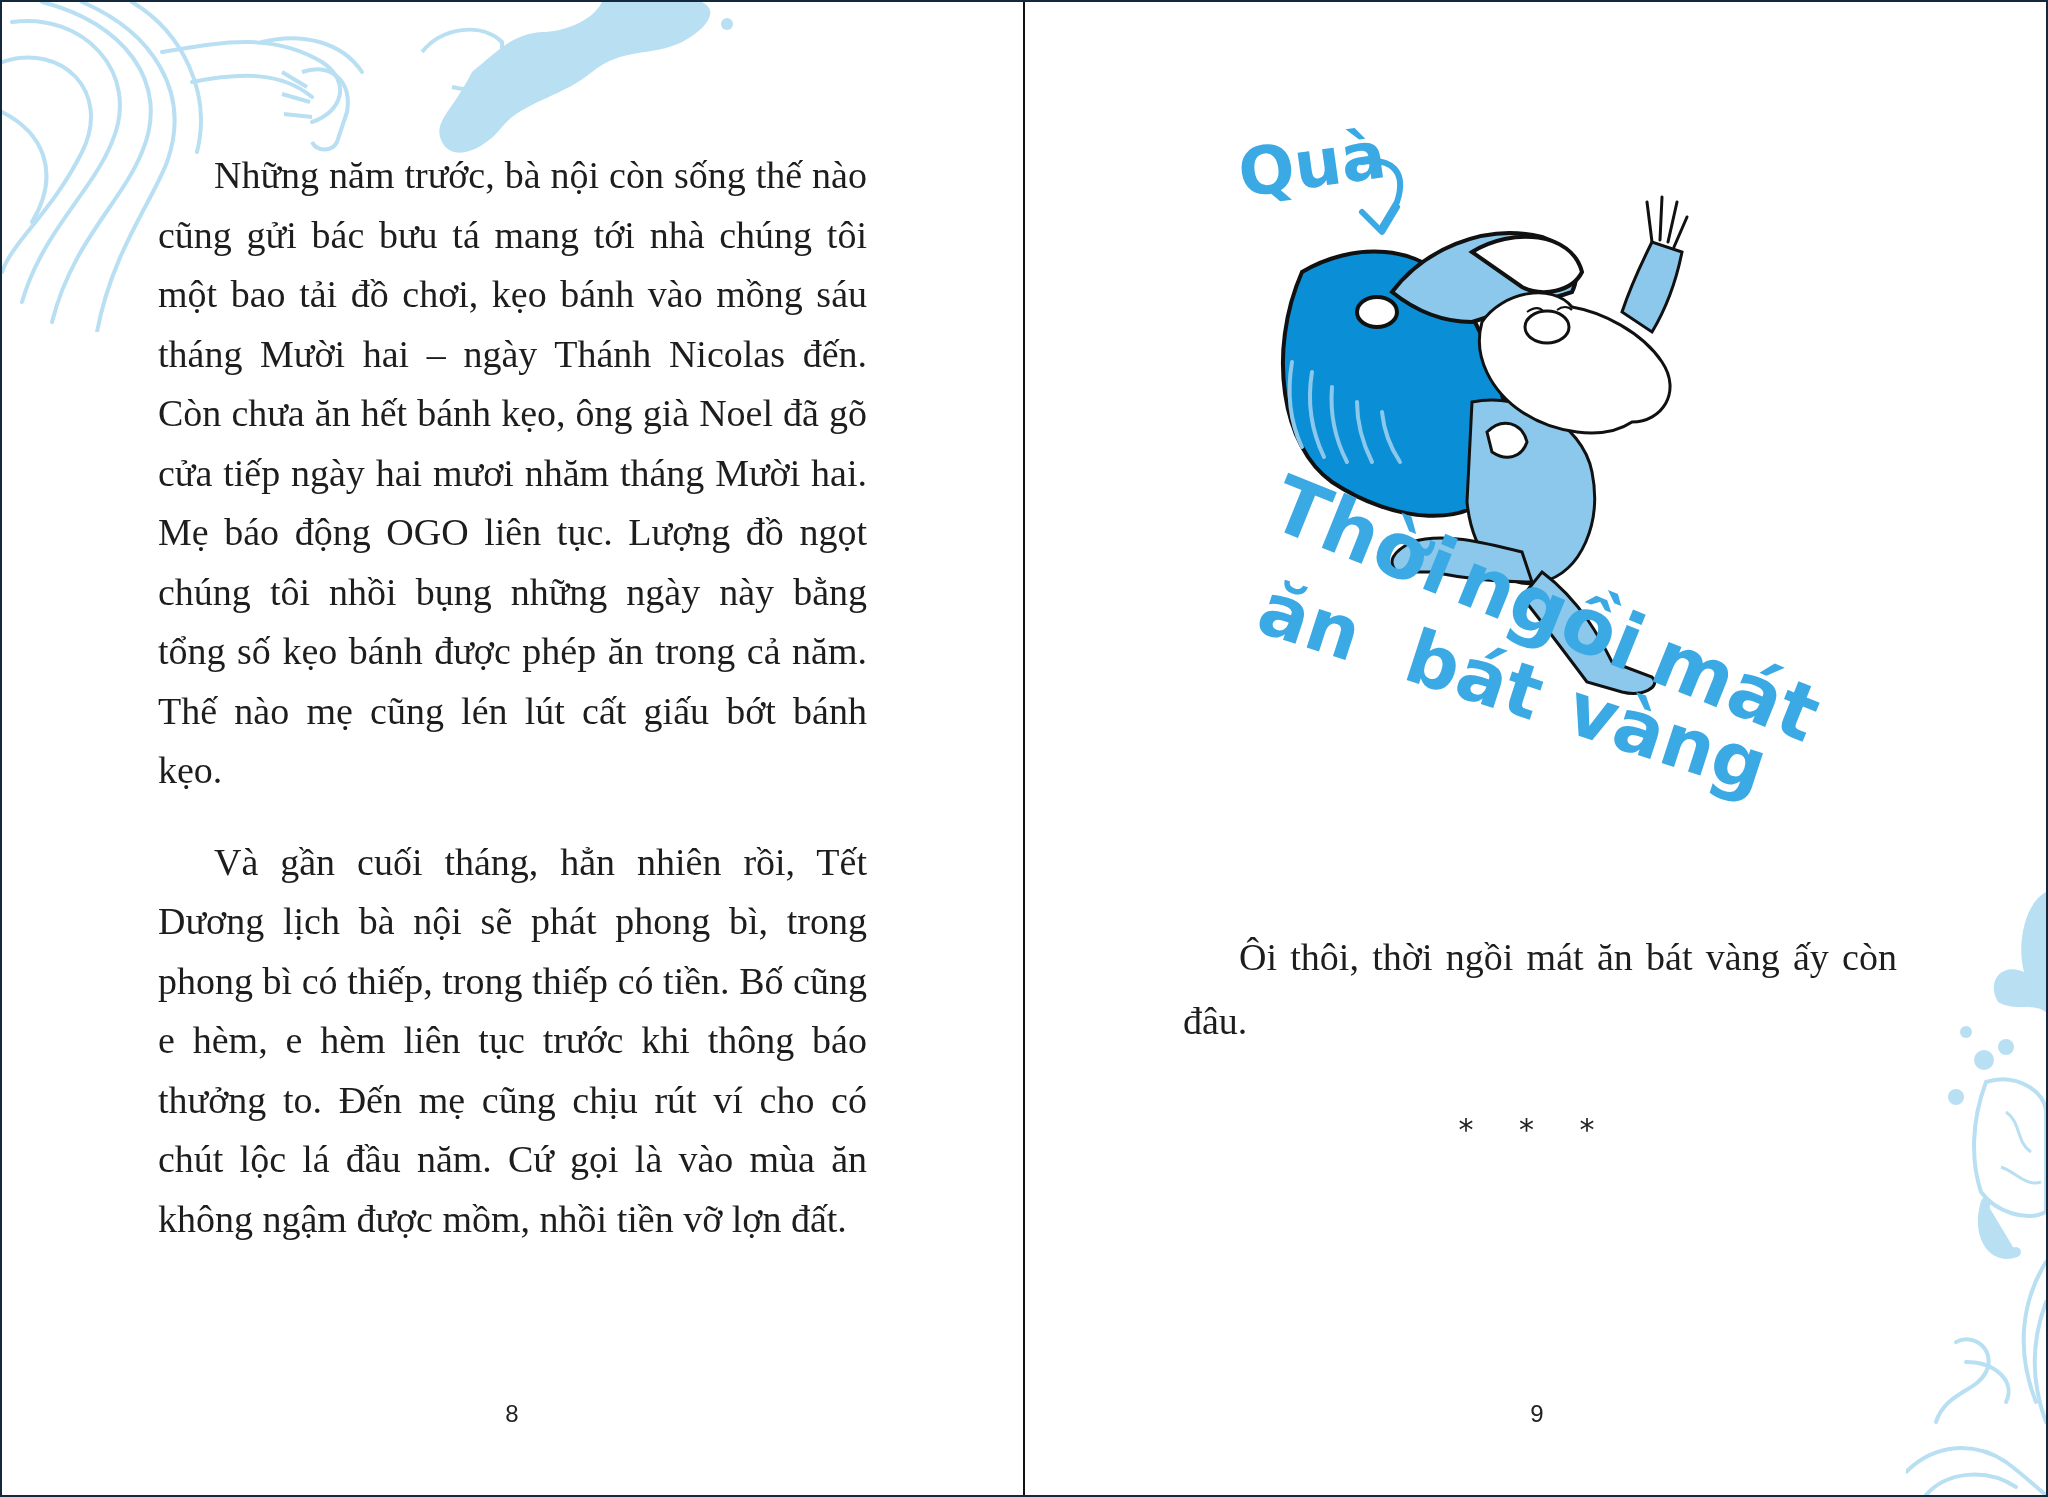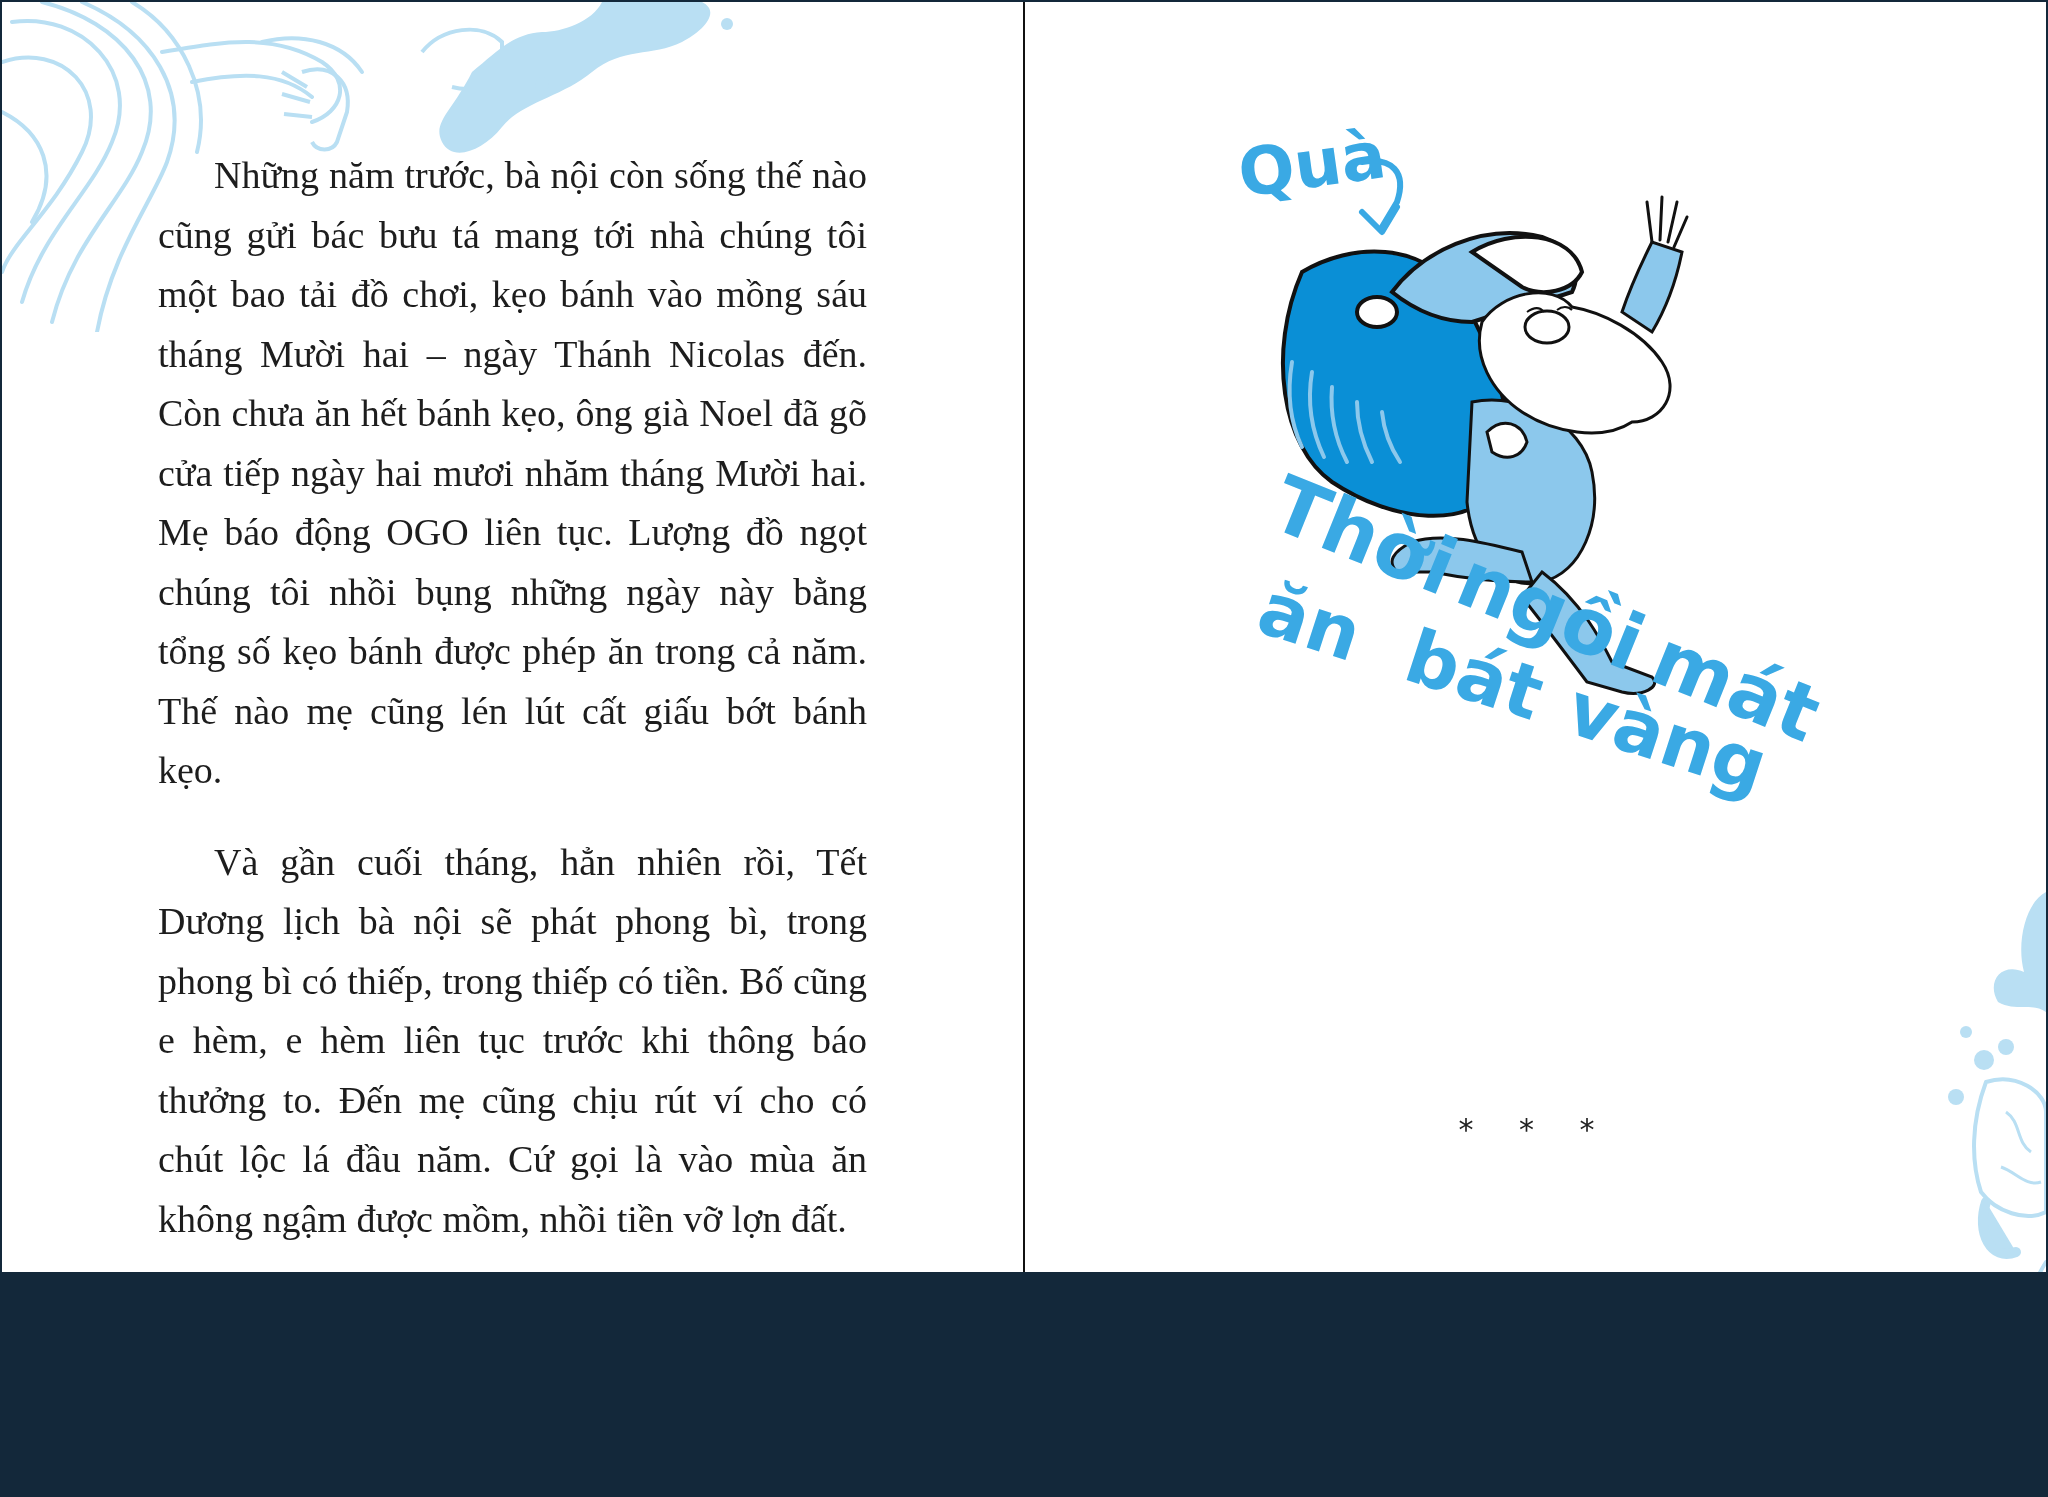--- a/index.html
+++ b/index.html
@@ -5,7 +5,7 @@
     * { box-sizing: border-box; margin: 0; padding: 0; }
     html, body { width: 2048px; height: 1497px; overflow: hidden; background: #13283a; }
     .spread {
-      position: absolute; left: 2px; top: 2px; width: 2044px; height: 1270px;
+      position: absolute; left: 2px; top: 2px; width: 2044px; height: 1493px;
       background: #ffffff; overflow: hidden;
     }
     .spine {

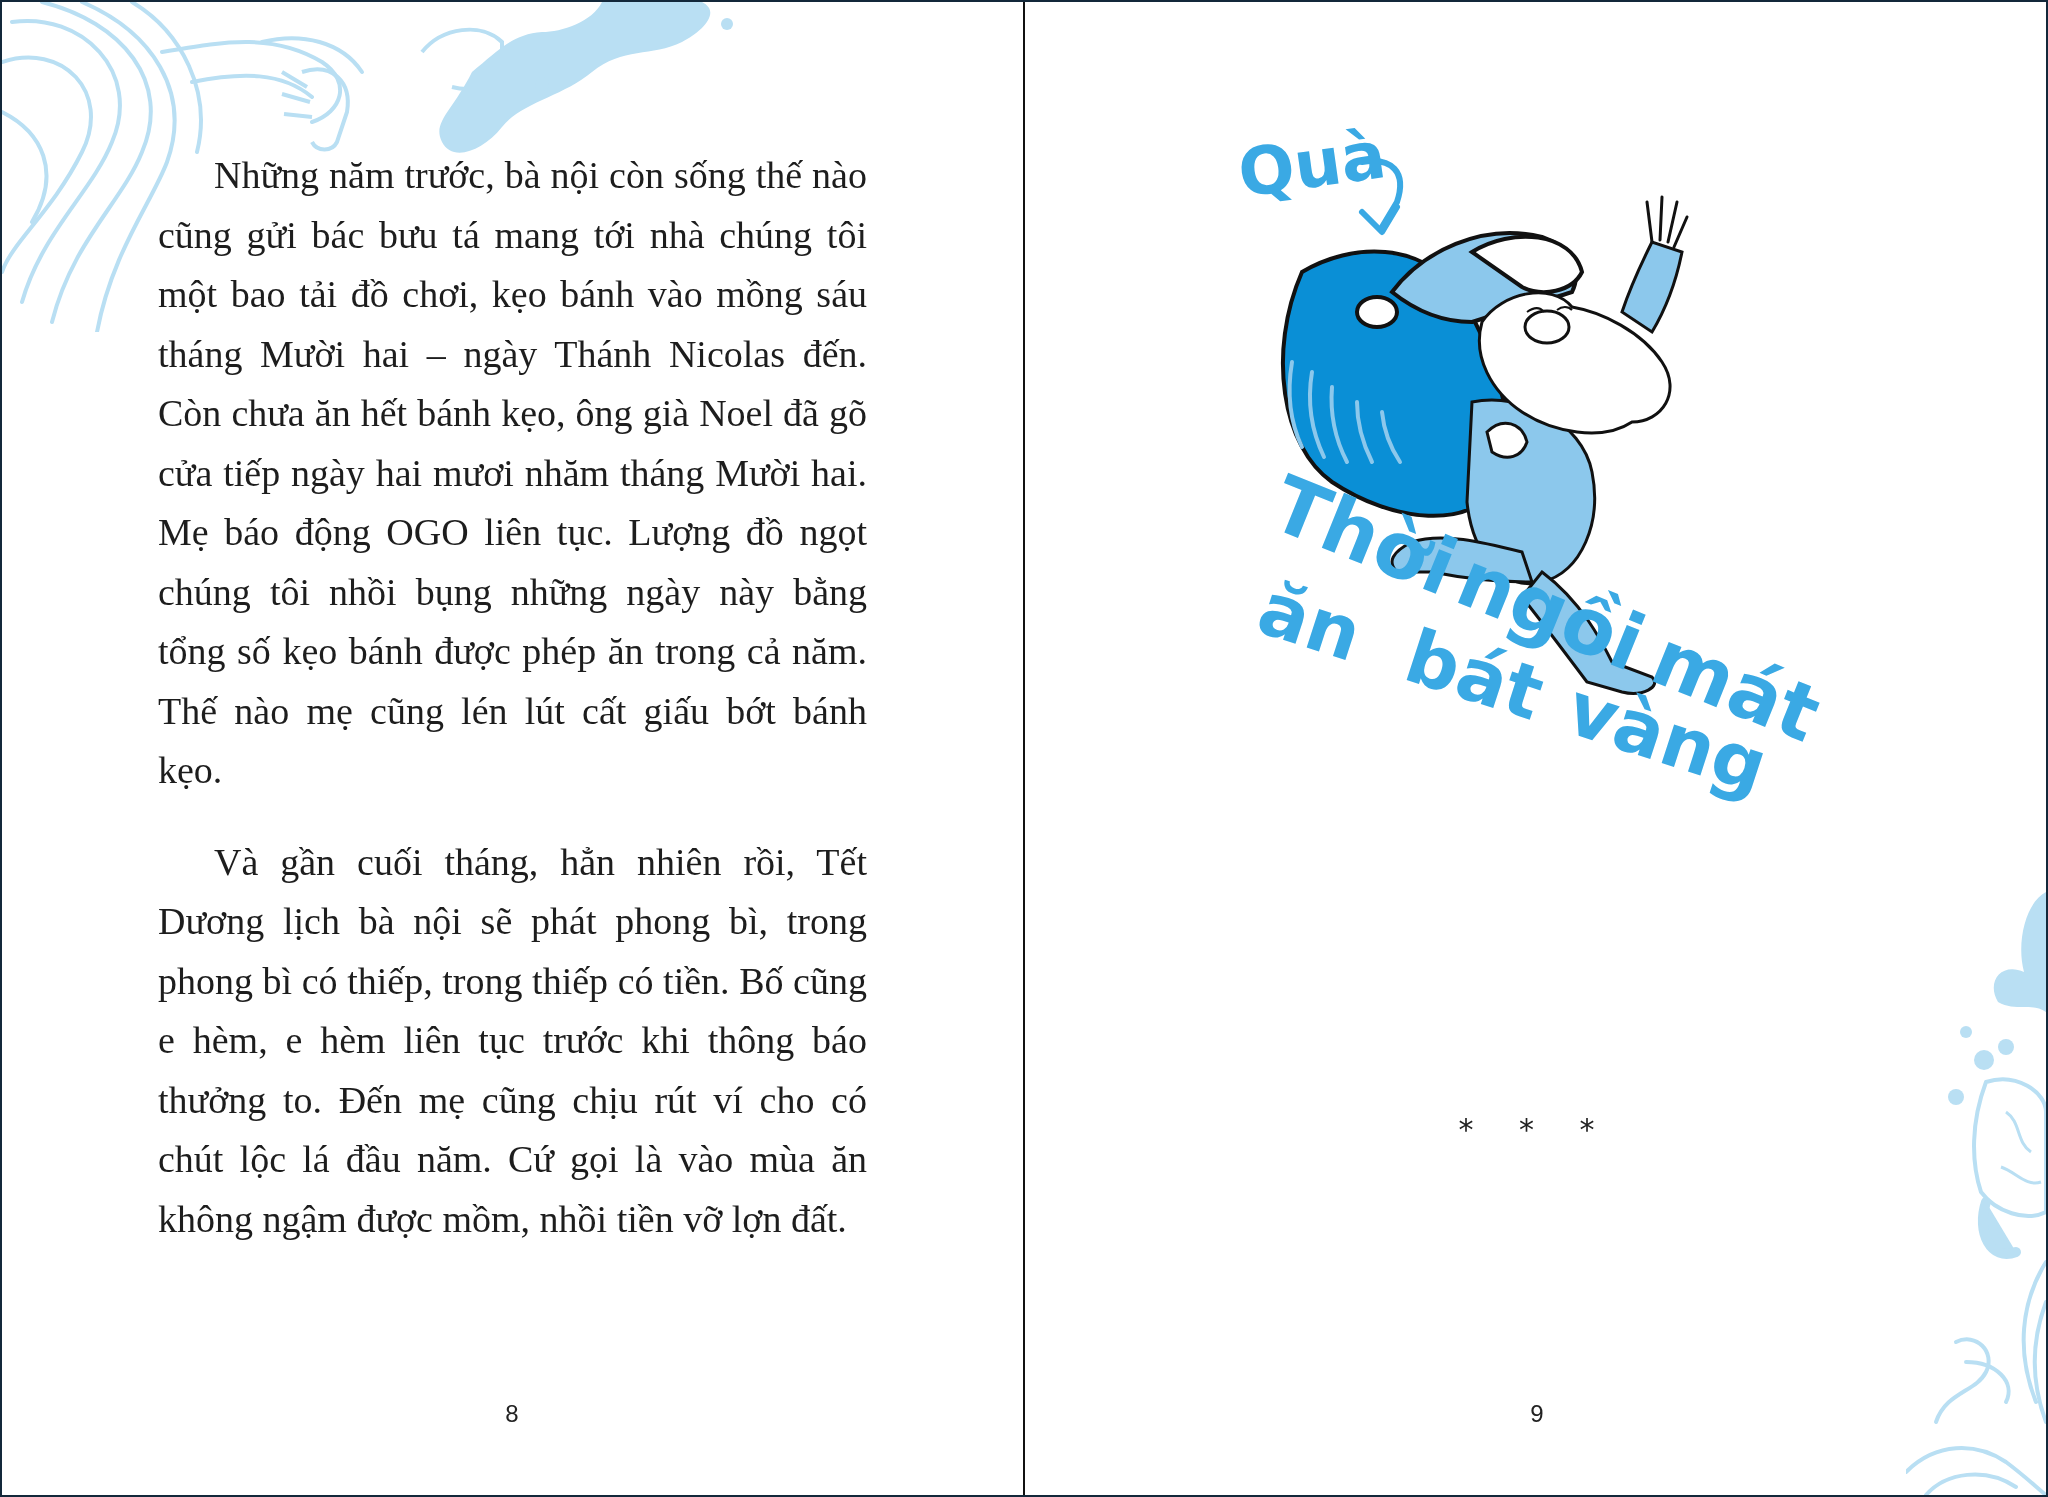--- a/index.html
+++ b/index.html
@@ -148,6 +148,9 @@
       </g>
     </svg>
 
+    <div class="body-text right-text-1">
+      <p class="para">Ôi thôi, thời ngồi mát ăn bát vàng ấy còn đâu.</p>
+    </div>
 
     <div class="asterisks">* * *</div>
 

